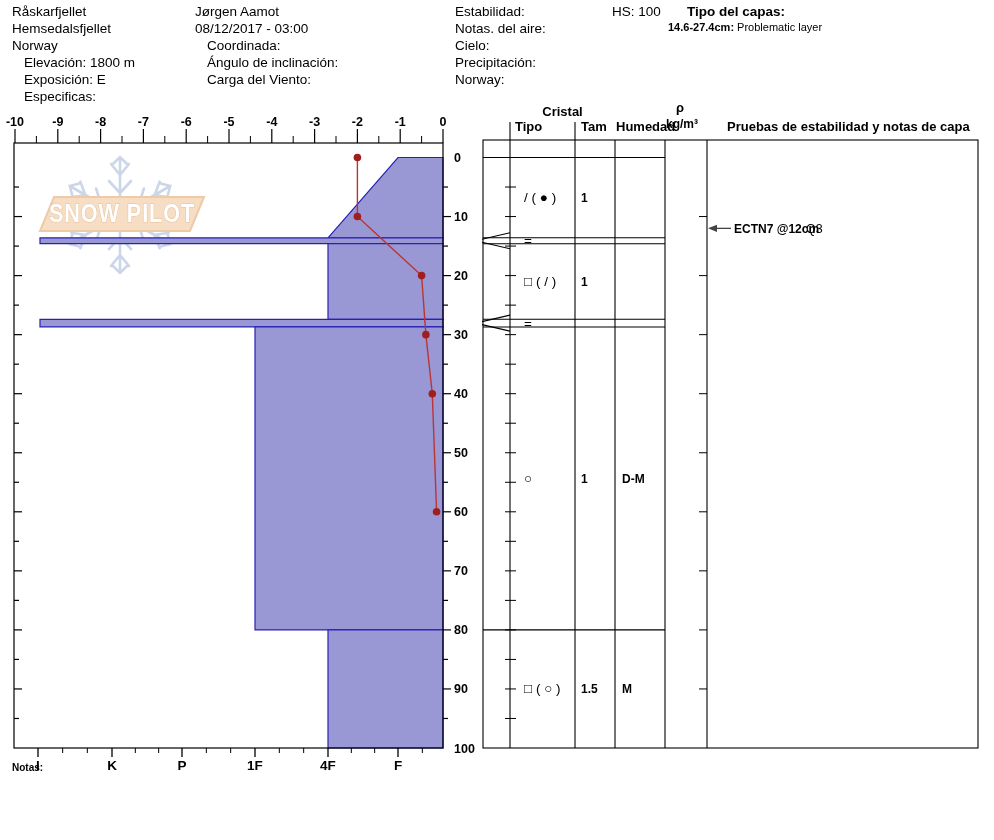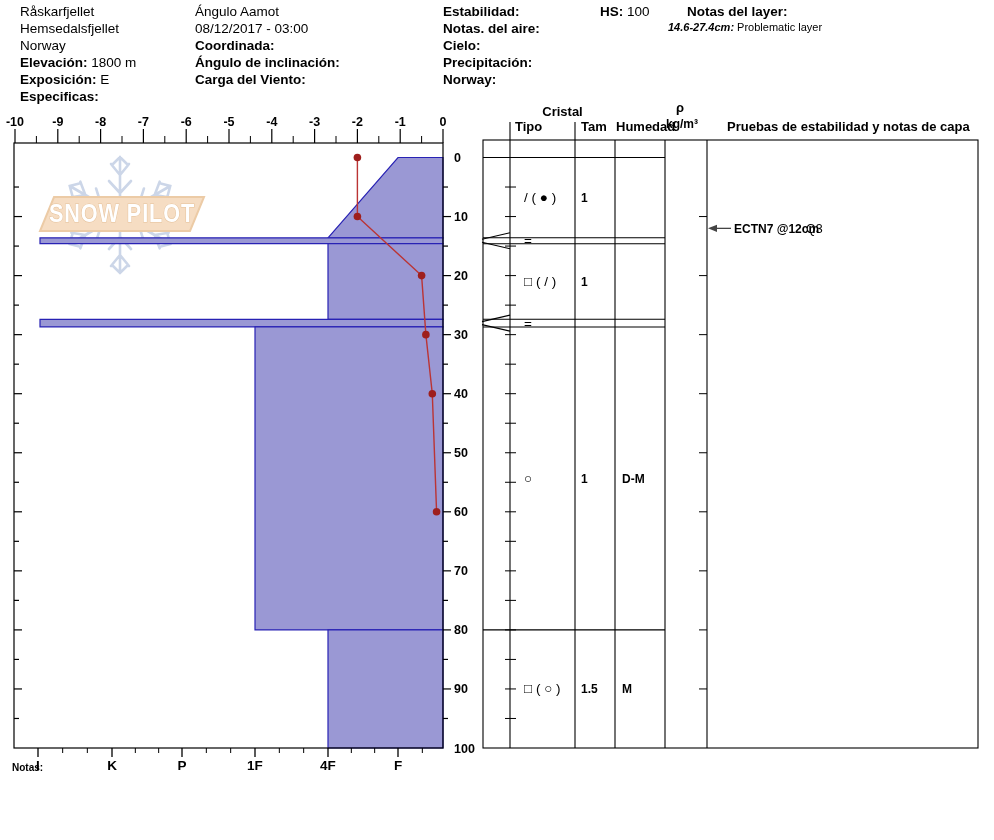--- a/index.html
+++ b/index.html
@@ -26,7 +26,7 @@
 </head>
 <body>
 
-<div class="hdrcol" style="left:20px">
+<div class="hdrcol" style="left:12px">
   <div>Råskarfjellet</div>
   <div>Hemsedalsfjellet</div>
   <div>Norway</div>

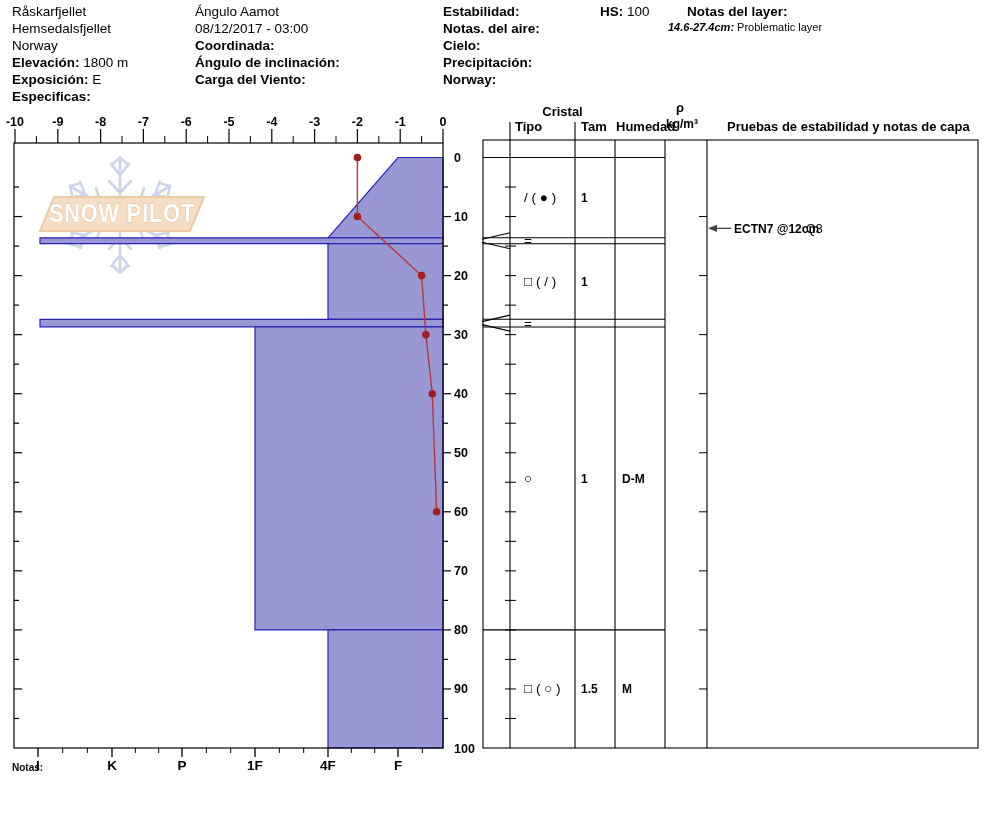--- a/index.html
+++ b/index.html
@@ -36,7 +36,7 @@
 </div>
 
 <div class="hdrcol" style="left:195px">
-  <div>Ángulo Aamot</div>
+  <div>Jørgen Aamot</div>
   <div>08/12/2017 - 03:00</div>
   <div><b>Coordinada:</b></div>
   <div><b>Ángulo de inclinación:</b></div>

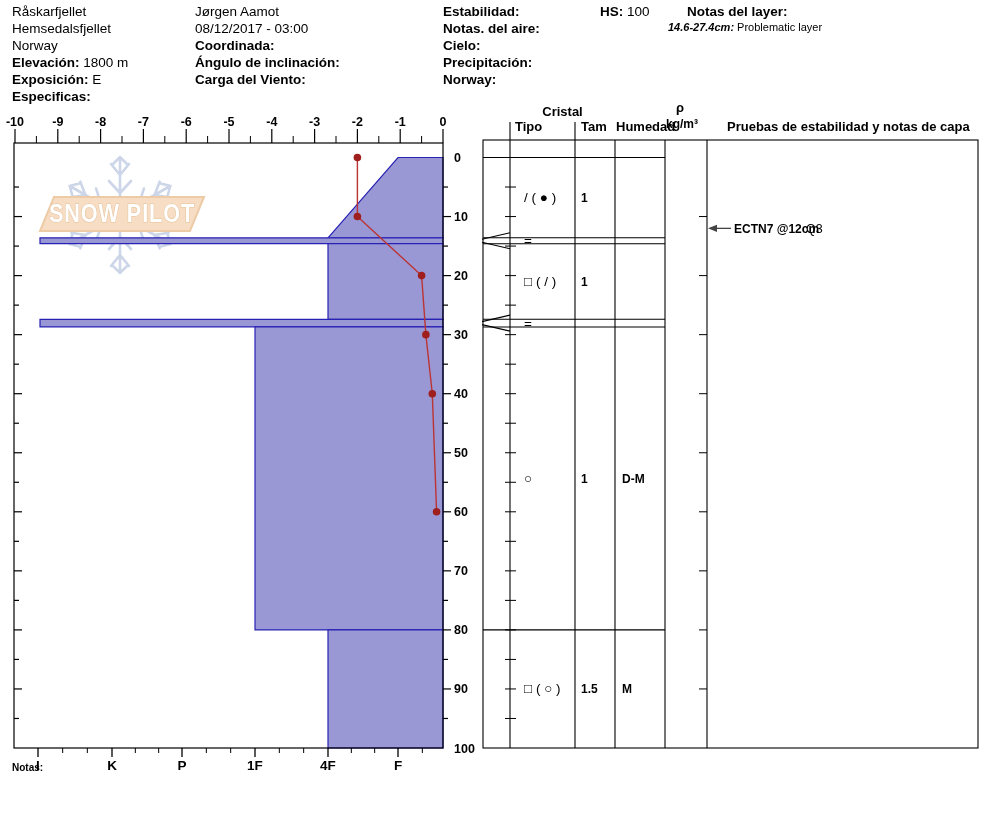--- a/index.html
+++ b/index.html
@@ -5,7 +5,7 @@
   html,body{margin:0;padding:0;background:#fff;}
   body{width:994px;height:840px;position:relative;font-family:"Liberation Sans",sans-serif;color:#000;overflow:hidden;}
   .hdrcol{position:absolute;top:3px;font-size:13.5px;line-height:17px;white-space:nowrap;}
-  .hdrcol b{font-weight:bold;}
+  .hdrcol b{font-weight:normal;margin-left:12px;}
   #hdr-notes{position:absolute;left:668px;top:3px;font-size:13.5px;line-height:17px;white-space:nowrap;}
   #hdr-notes .title{padding-left:19px;font-weight:bold;}
   #hdr-notes .note-line{font-size:11px;line-height:15px;}

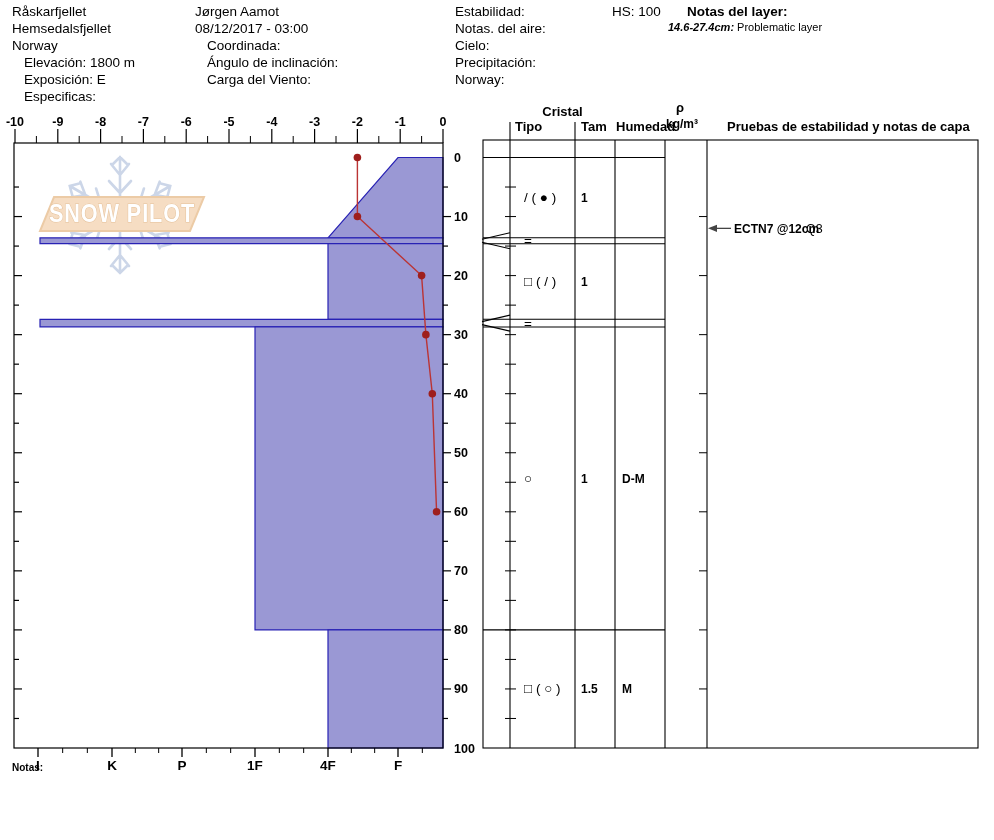--- a/index.html
+++ b/index.html
@@ -56,7 +56,7 @@
 </div>
 
 <div id="hdr-notes">
-  <div class="title">Notas del layer:</div>
+  <div class="title">Tipo del capas:</div>
   <div class="note-line"><b>14.6-27.4cm:</b><span> Problematic layer</span></div>
 </div>
 

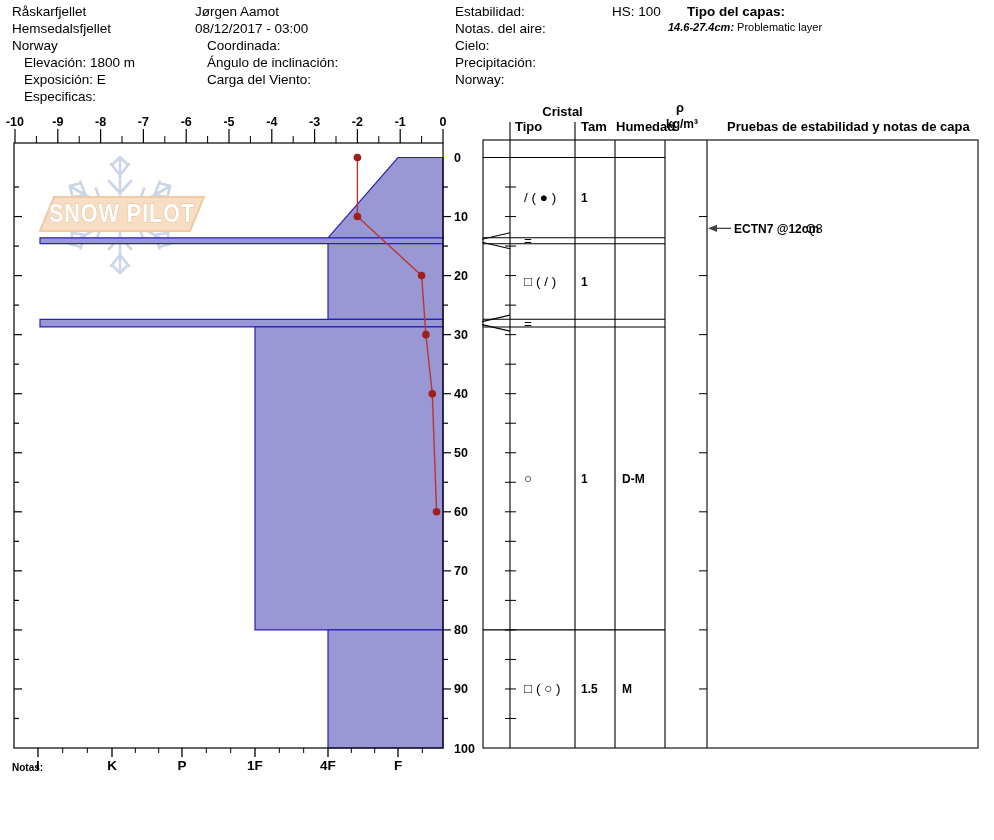--- a/index.html
+++ b/index.html
@@ -9,7 +9,7 @@
   #hdr-notes{position:absolute;left:668px;top:3px;font-size:13.5px;line-height:17px;white-space:nowrap;}
   #hdr-notes .title{padding-left:19px;font-weight:bold;}
   #hdr-notes .note-line{font-size:11px;line-height:15px;}
-  #hdr-notes .note-line b{font-weight:bold;font-style:italic;}
+  #hdr-notes .note-line b{font-weight:bold;}
   #footer-notes{position:absolute;left:12px;top:762px;font-size:10px;font-weight:bold;}
   #chart-wrap{position:absolute;left:0;top:0;width:994px;height:840px;}
   svg text{font-family:"Liberation Sans","DejaVu Sans",sans-serif;}

